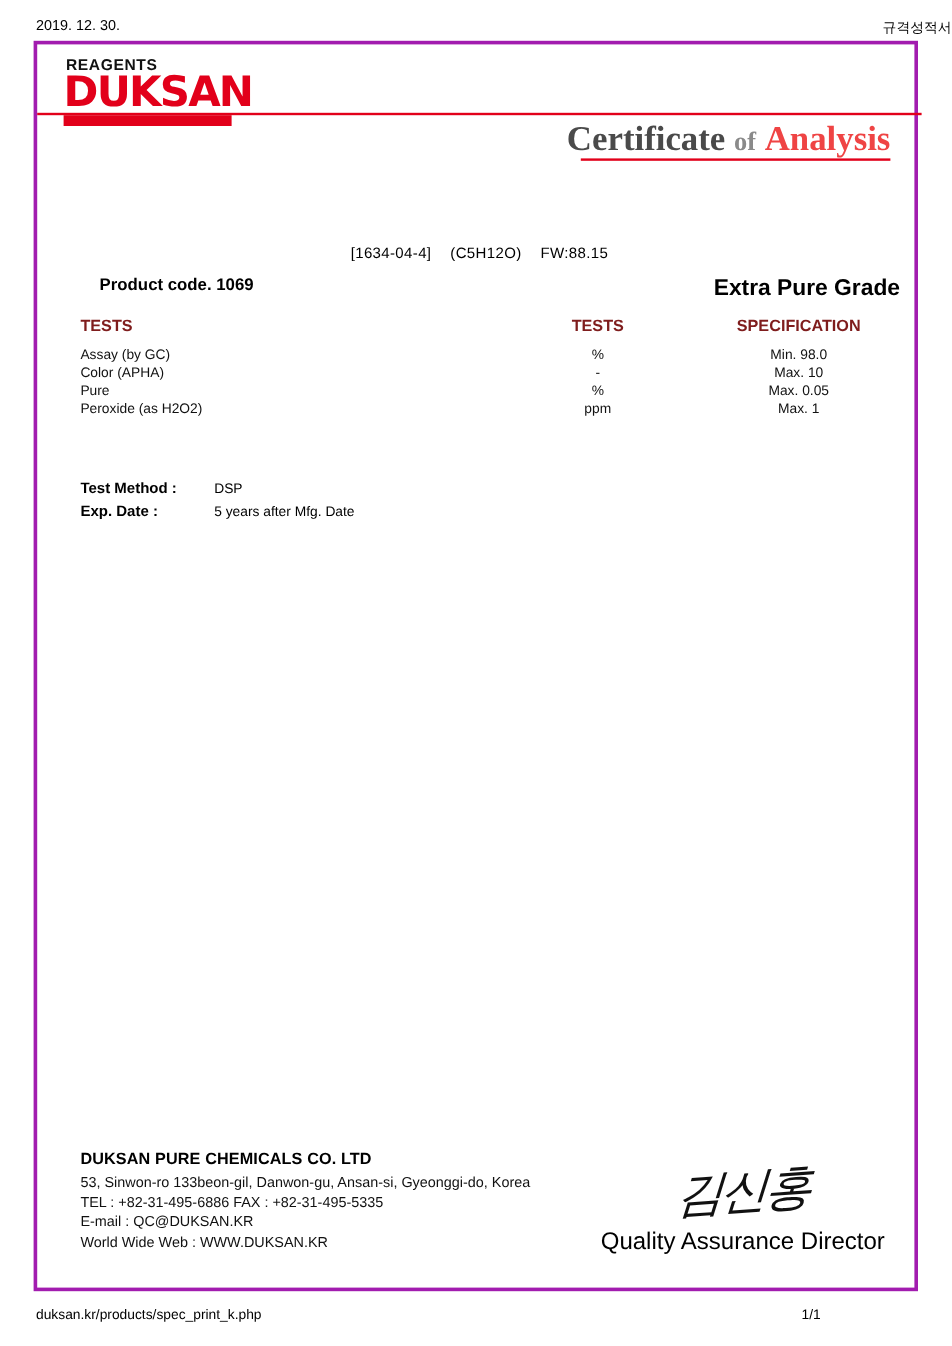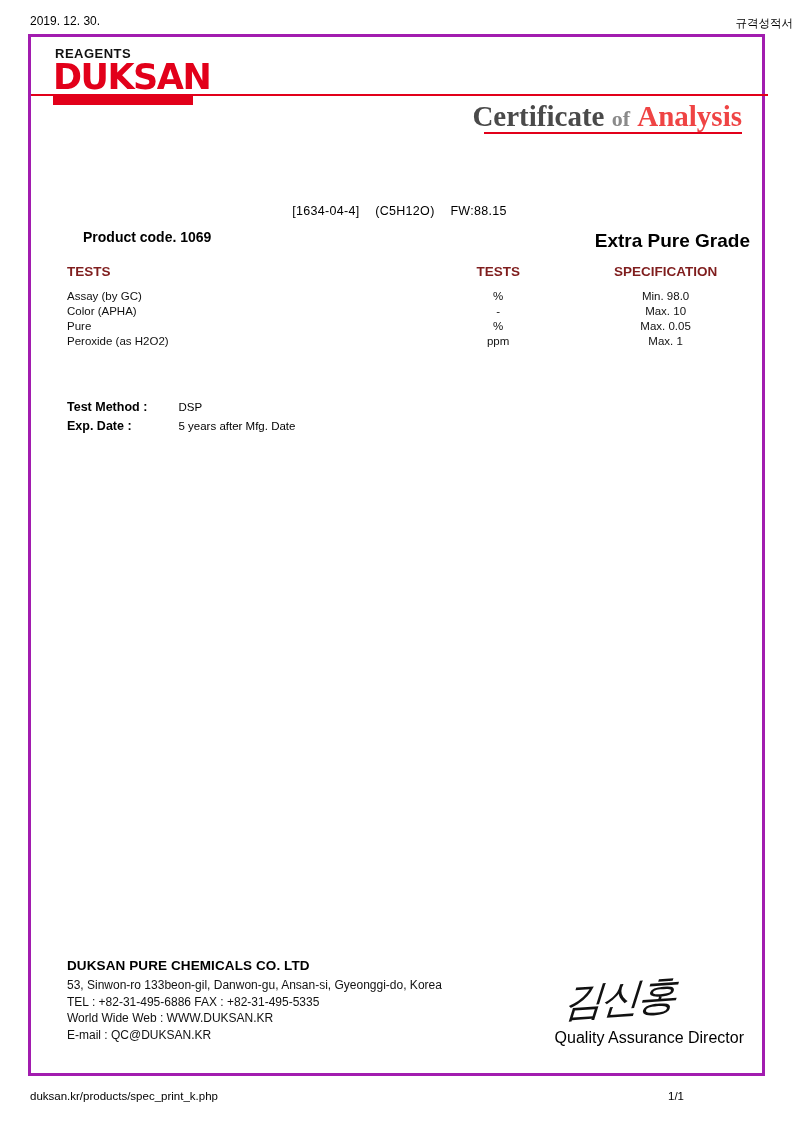--- a/index.html
+++ b/index.html
@@ -342,8 +342,8 @@
     <div class="company">DUKSAN PURE CHEMICALS CO. LTD</div>
     <div class="addr-line">53, Sinwon-ro 133beon-gil, Danwon-gu, Ansan-si, Gyeonggi-do, Korea</div>
     <div class="addr-line">TEL : +82-31-495-6886 FAX : +82-31-495-5335</div>
+    <div class="addr-line">E-mail : QC@DUKSAN.KR</div>
     <div class="addr-line">World Wide Web : WWW.DUKSAN.KR</div>
-    <div class="addr-line">E-mail : QC@DUKSAN.KR</div>
   </div>
 
   <div class="sign-block">

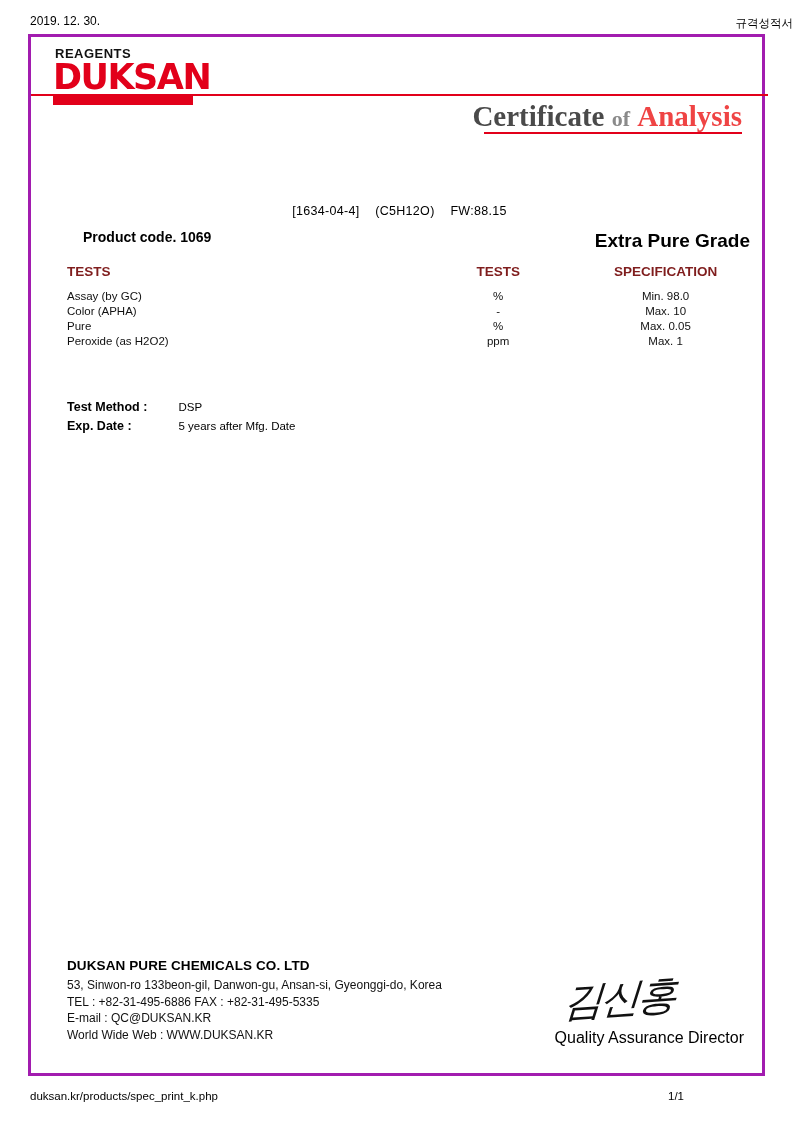--- a/index.html
+++ b/index.html
@@ -242,9 +242,8 @@
     transform: rotate(-4deg) skewX(-8deg);
   }
   .sign-title {
-    font-size: 16px;
+    font-size: 20px;
     margin-top: 2px;
-    text-align: right;
   }
 
   

